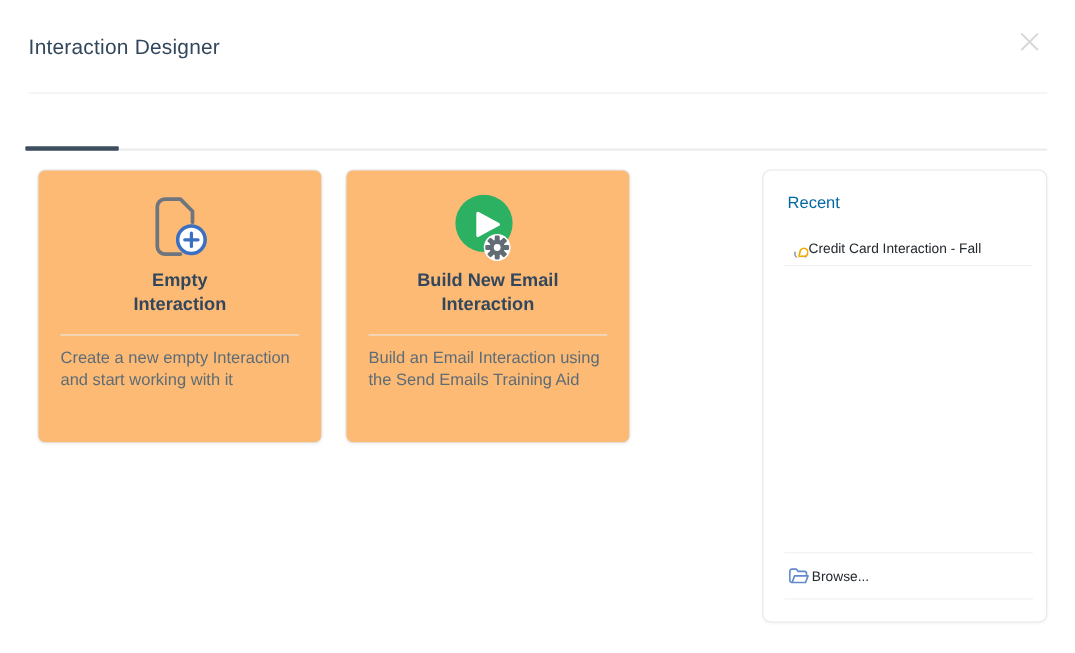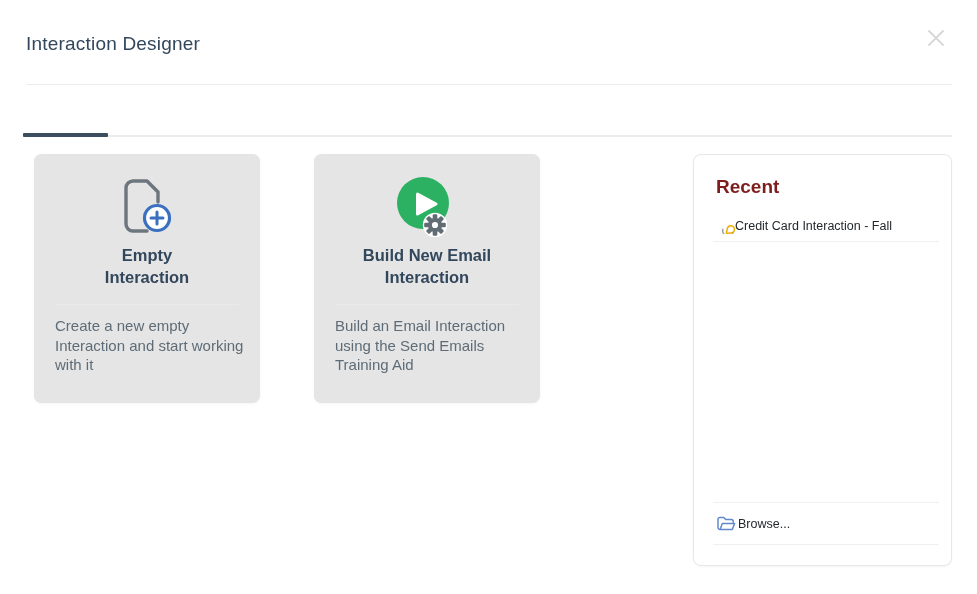--- a/index.html
+++ b/index.html
@@ -77,7 +77,7 @@
   }
   .recent-heading {
     position: absolute; left: 22px; top: 21px;
-    font-size: 19px; color: #7f1d1d; font-weight: bold;
+    font-size: 15px; color: #0369a1;
   }
   .recent-list { position: absolute; left: 19px; right: 12px; top: 56px; }
   .recent-row {

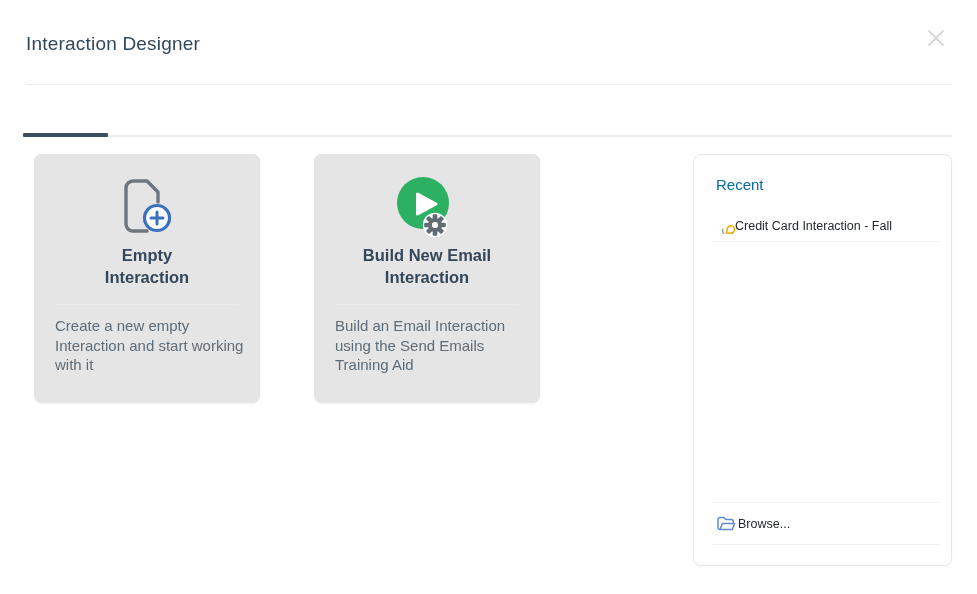--- a/index.html
+++ b/index.html
@@ -43,8 +43,8 @@
 
   
   .card {
-    position: absolute; top: 154px; width: 226px; height: 249px;
-    background: #e5e5e5; border: 1px solid #e3e5e7; border-radius: 7px;
+    position: absolute; top: 154px; width: 259px; height: 249px;
+    background: #fdba74; border: 1px solid #e3e5e7; border-radius: 7px;
     box-shadow: 0 1px 3px rgba(0,0,0,.04);
     cursor: pointer;
   }

